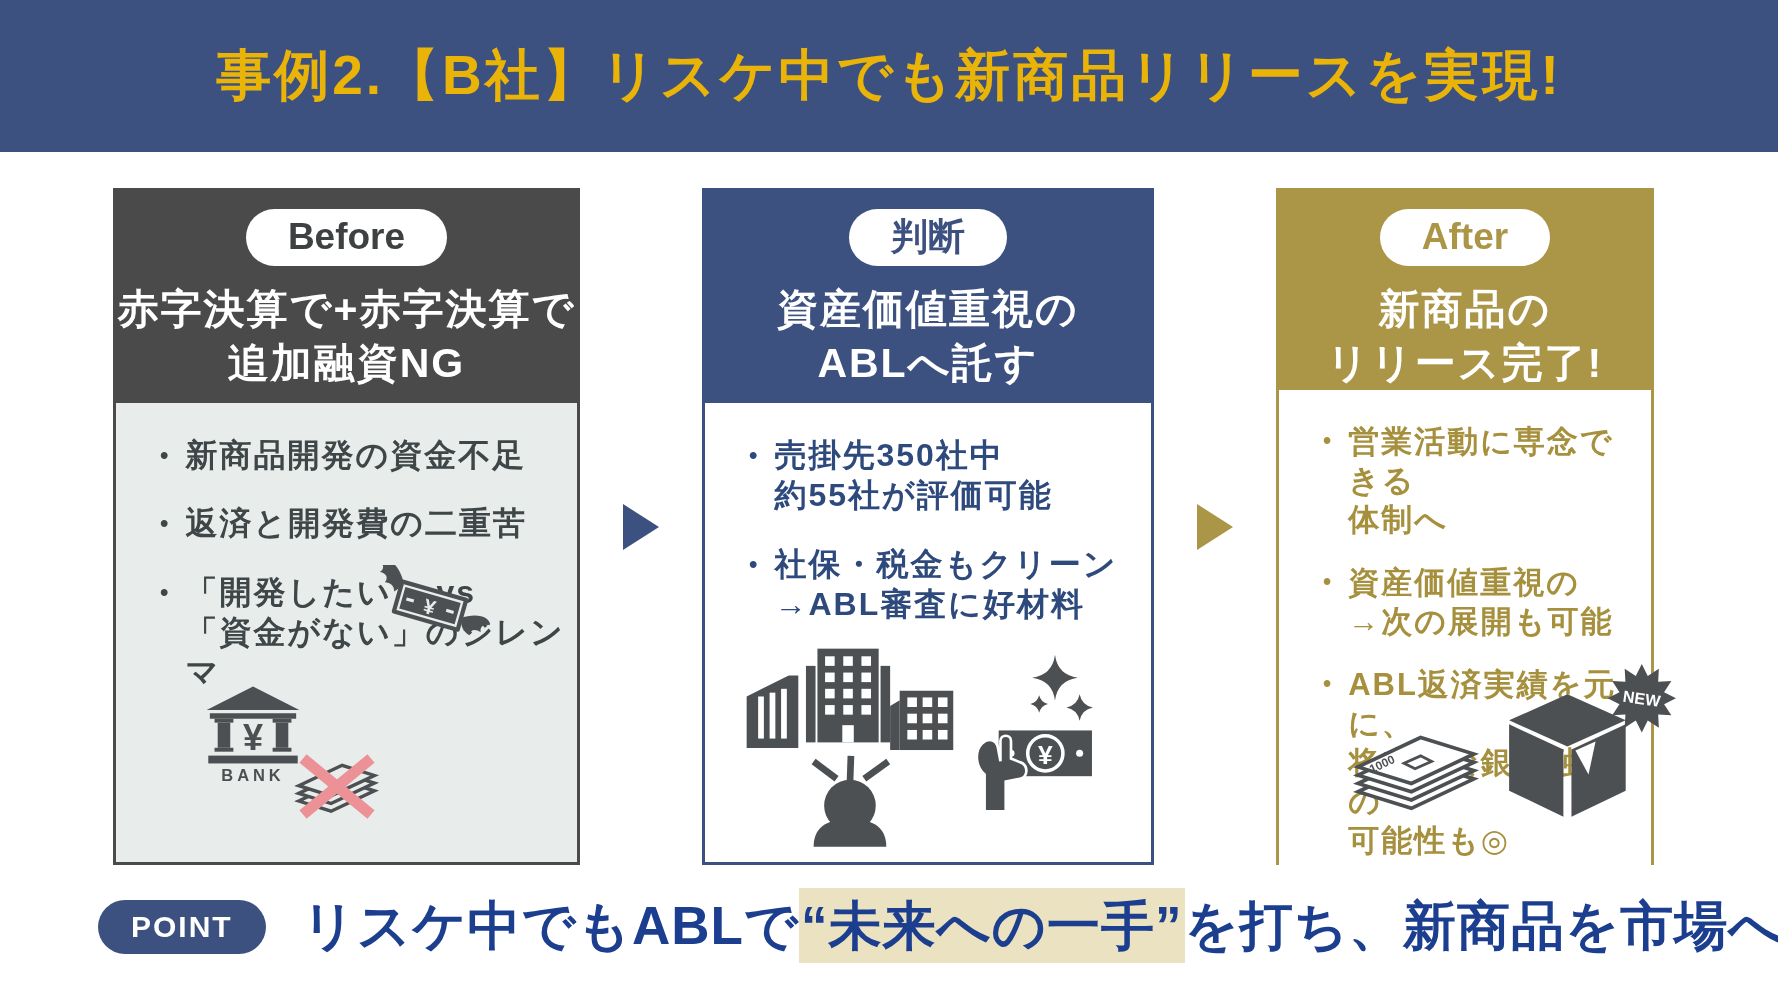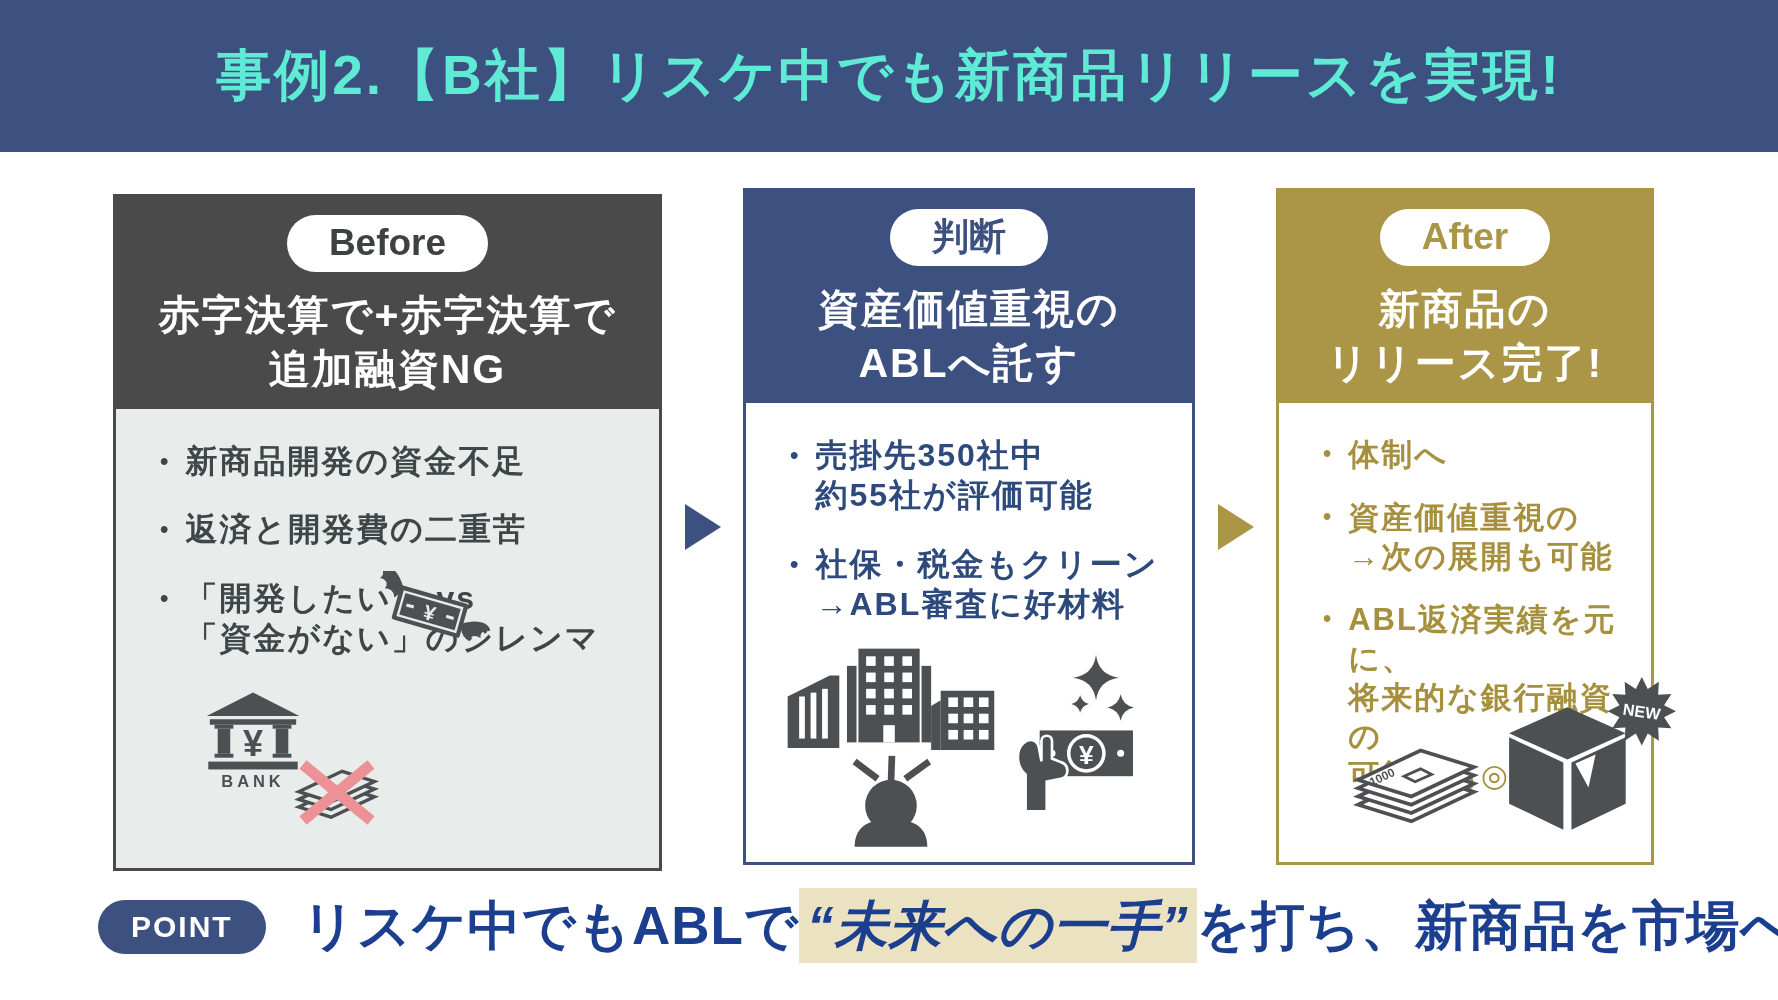--- a/index.html
+++ b/index.html
@@ -22,7 +22,7 @@
   
   .banner{position:absolute;top:0;left:0;width:1778px;height:152px;background:var(--navy);
           display:flex;align-items:center;justify-content:center;}
-  .banner h1{margin:0;color:#5eead4;font-size:55px;letter-spacing:3px;font-weight:bold;}
+  .banner h1{margin:0;color:#eab308;font-size:55px;letter-spacing:3px;font-weight:bold;}
 
   
   .cards-row{position:absolute;top:188px;left:113px;width:1541px;height:677px;display:flex;}

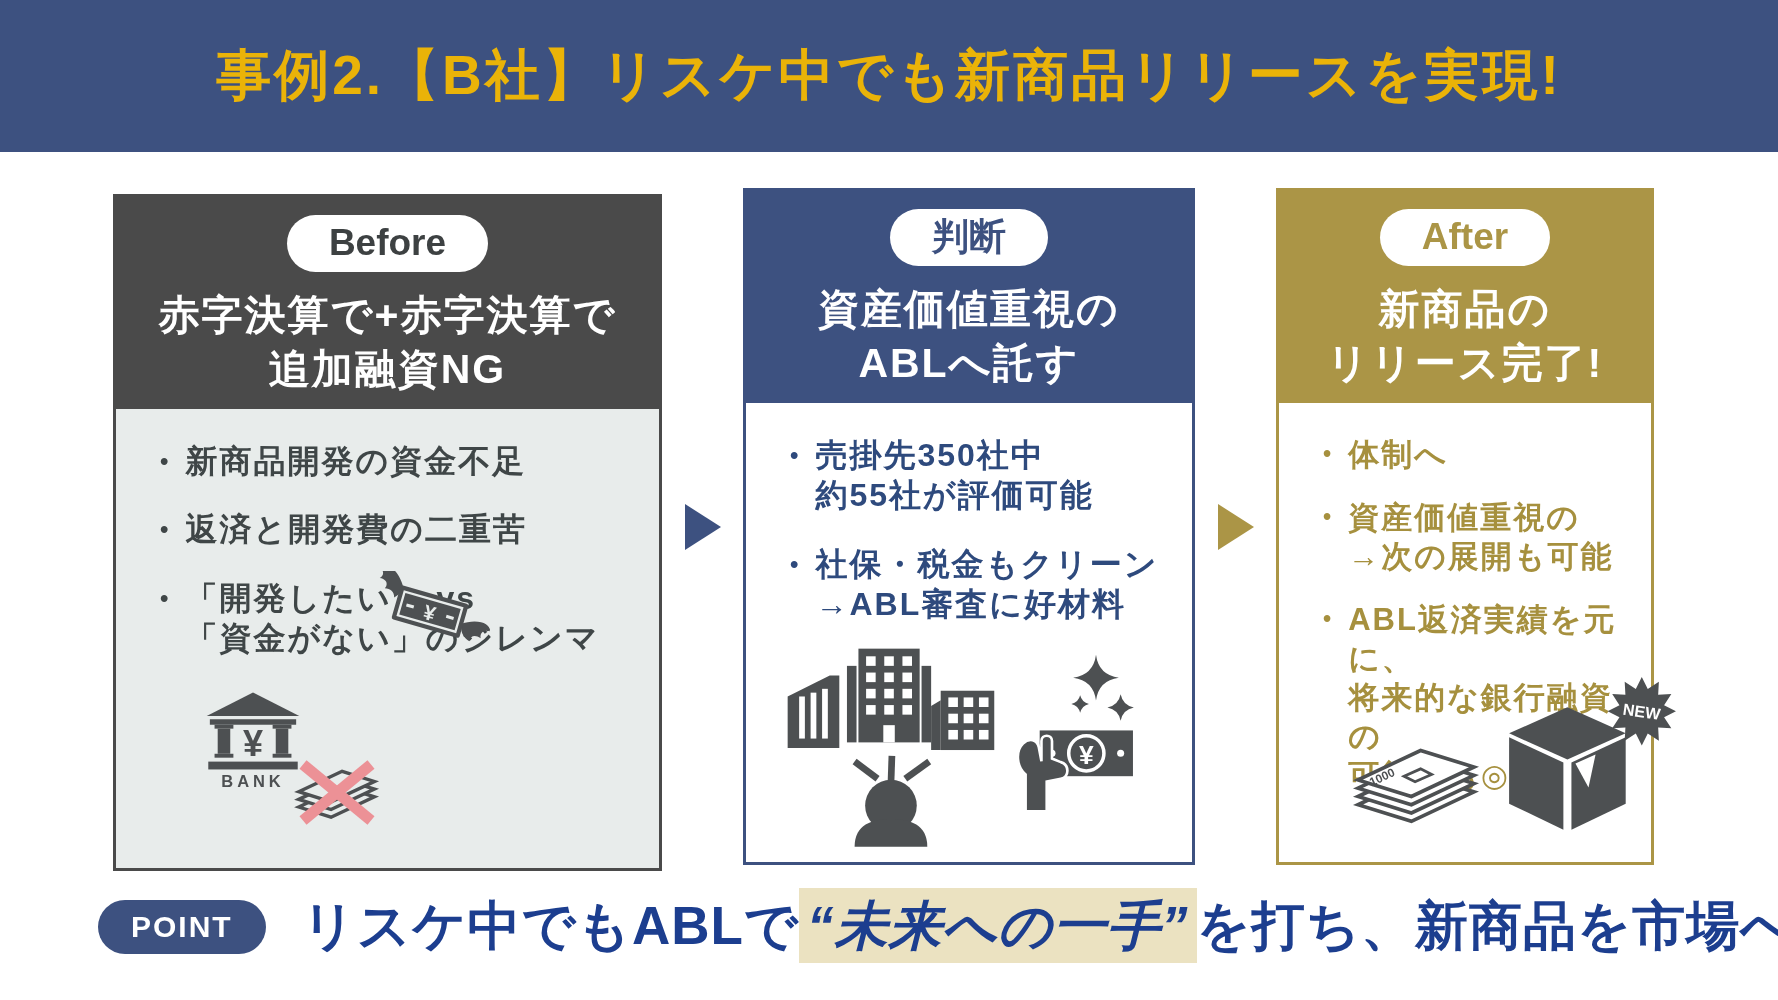--- a/index.html
+++ b/index.html
@@ -27,7 +27,7 @@
   
   .cards-row{position:absolute;top:188px;left:113px;width:1541px;height:677px;display:flex;}
   .card{box-sizing:border-box;height:677px;border:3px solid;display:flex;flex-direction:column;}
-  .card-before{width:549px;border-color:var(--gray);margin-top:6px;}
+  .card-before{width:467px;border-color:var(--gray);}
   .card-judge{width:452px;border-color:var(--navy);}
   .card-after{width:378px;border-color:var(--gold);}
 

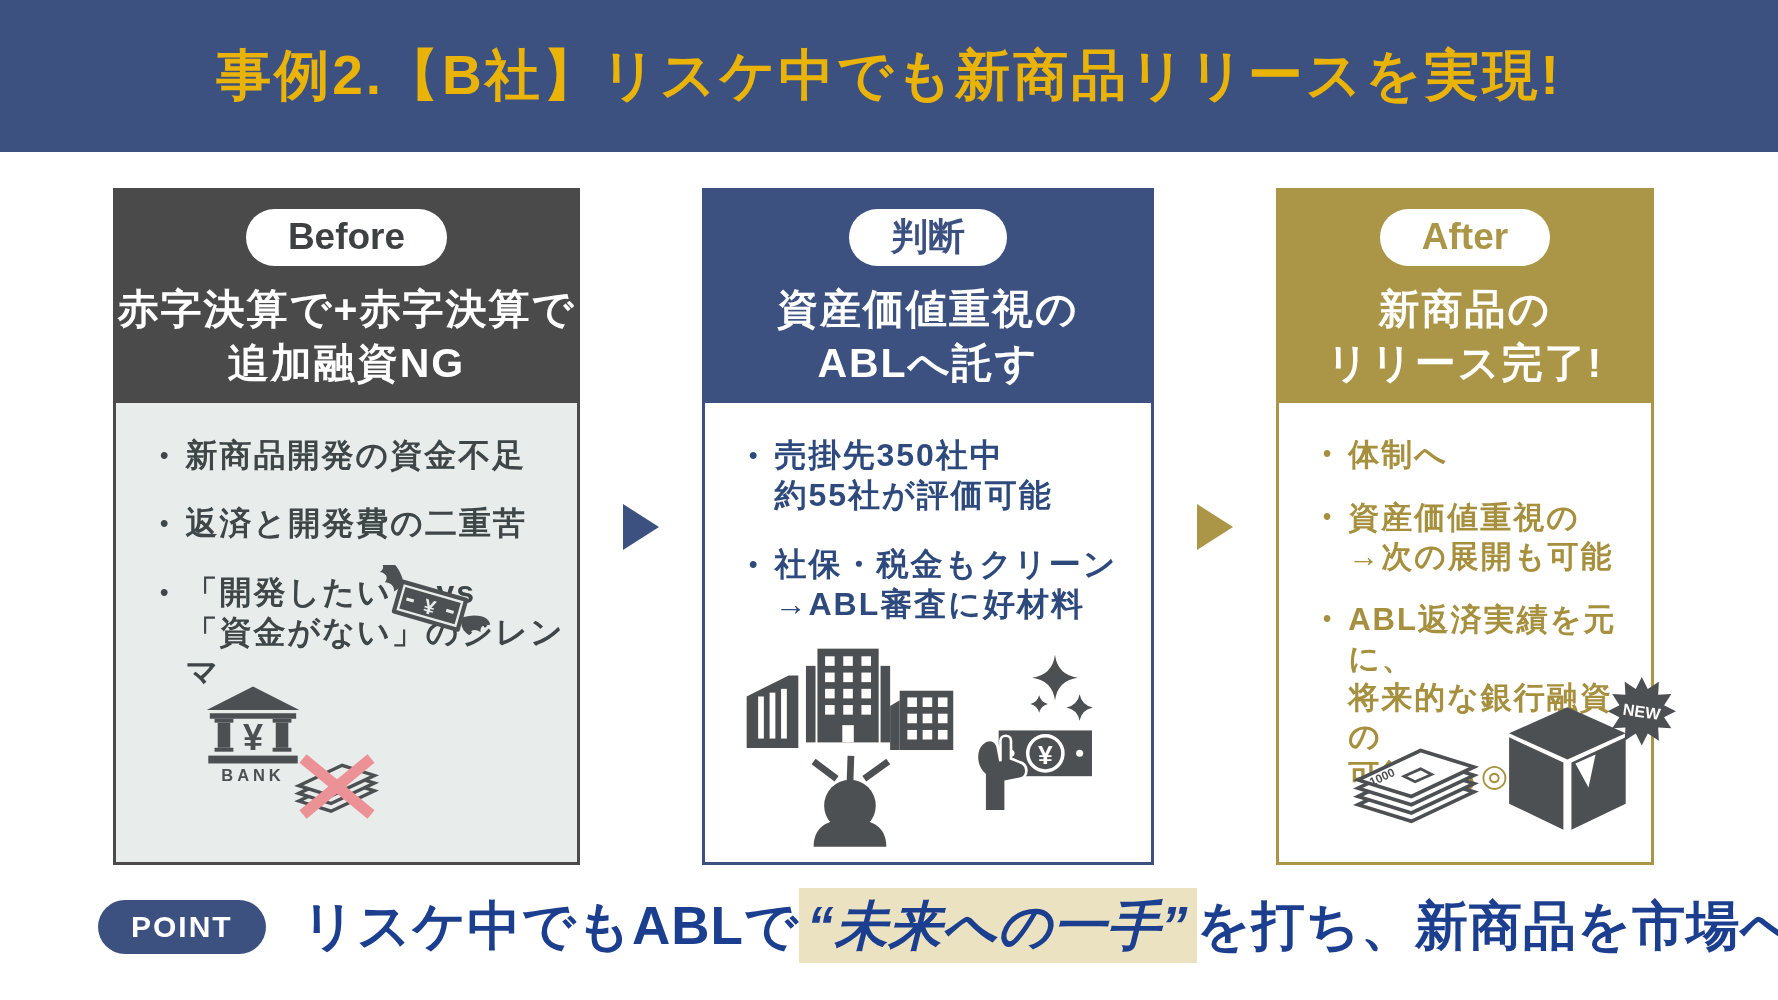--- a/index.html
+++ b/index.html
@@ -275,6 +275,7 @@
             <li>
               <span class="dot">•</span>
               <span class="lines">
+                <span>営業活動に専念できる</span>
                 <span>体制へ</span>
               </span>
             </li>

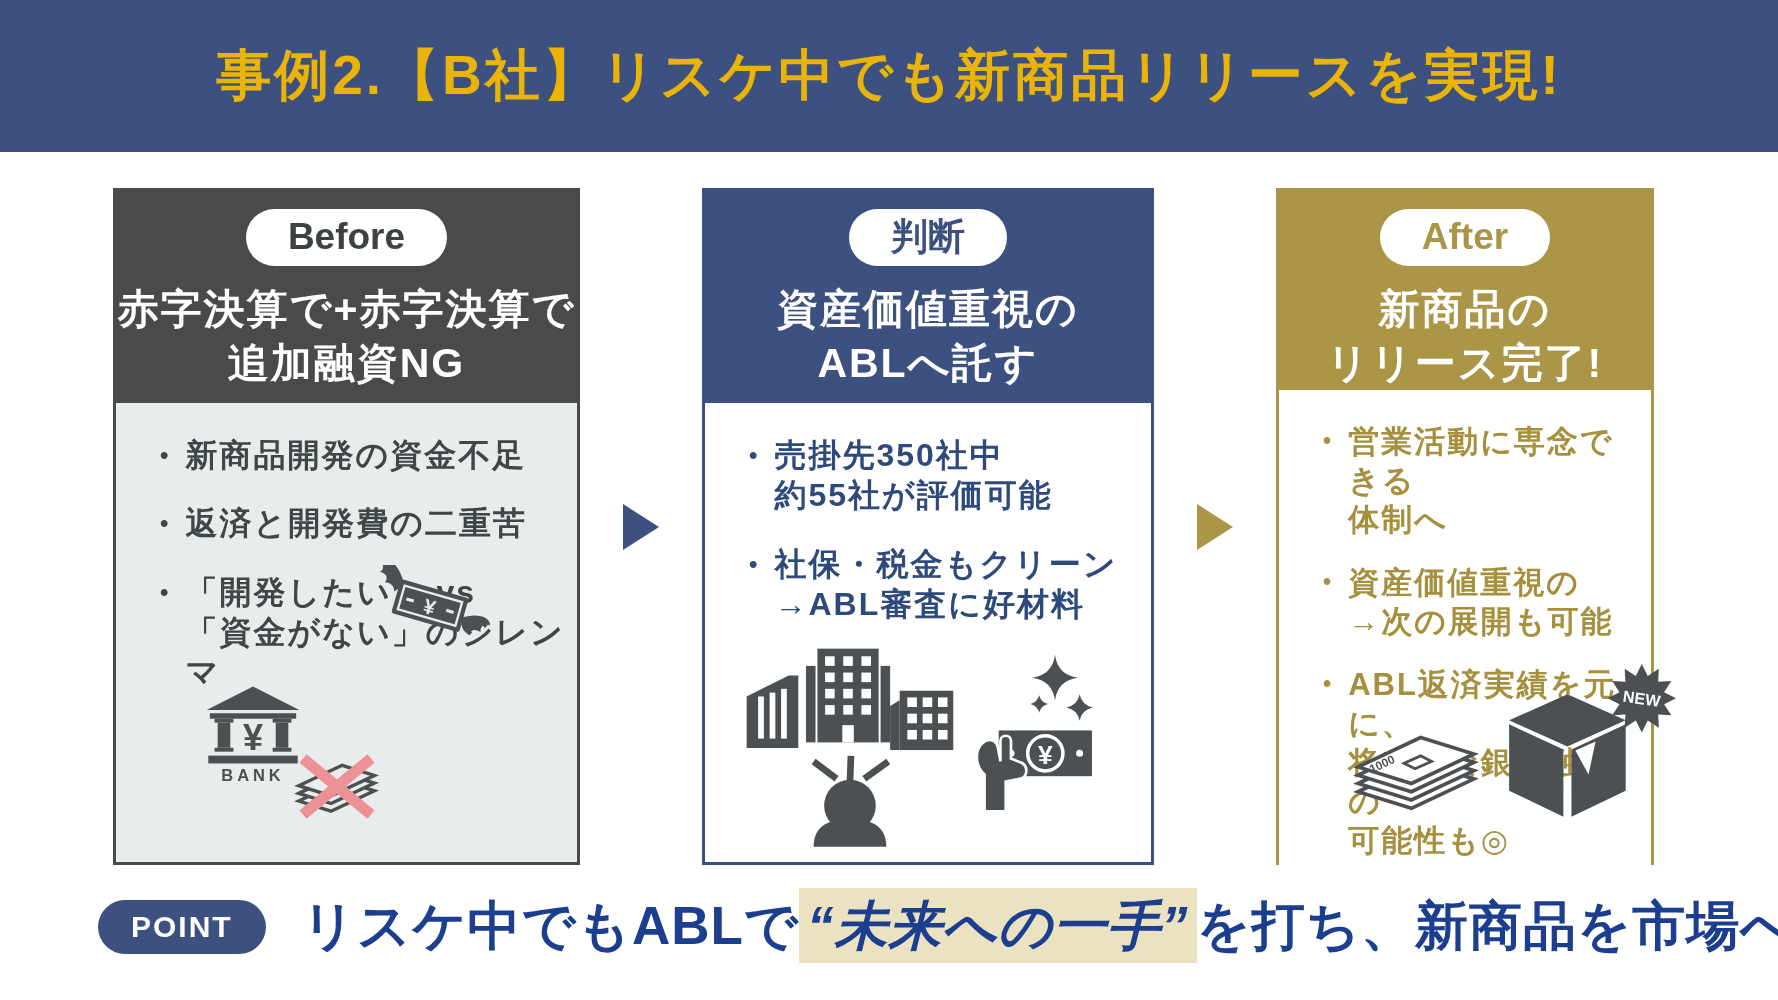--- a/index.html
+++ b/index.html
@@ -79,7 +79,7 @@
   .point-row{position:absolute;top:891px;left:98px;display:flex;align-items:center;gap:36px;}
   .point-pill{background:var(--navy);color:#fff;border-radius:28px;padding:10px 33px;font-size:30px;letter-spacing:2px;}
   .point-text{margin:0;font-size:53px;color:var(--blue);letter-spacing:1px;white-space:nowrap;}
-  .point-text mark{background:var(--cream);color:inherit;padding:8px 8px;font-style:italic;}
+  .point-text mark{background:var(--cream);color:inherit;padding:8px 2px;}
 </style>
 </head>
 <body>

